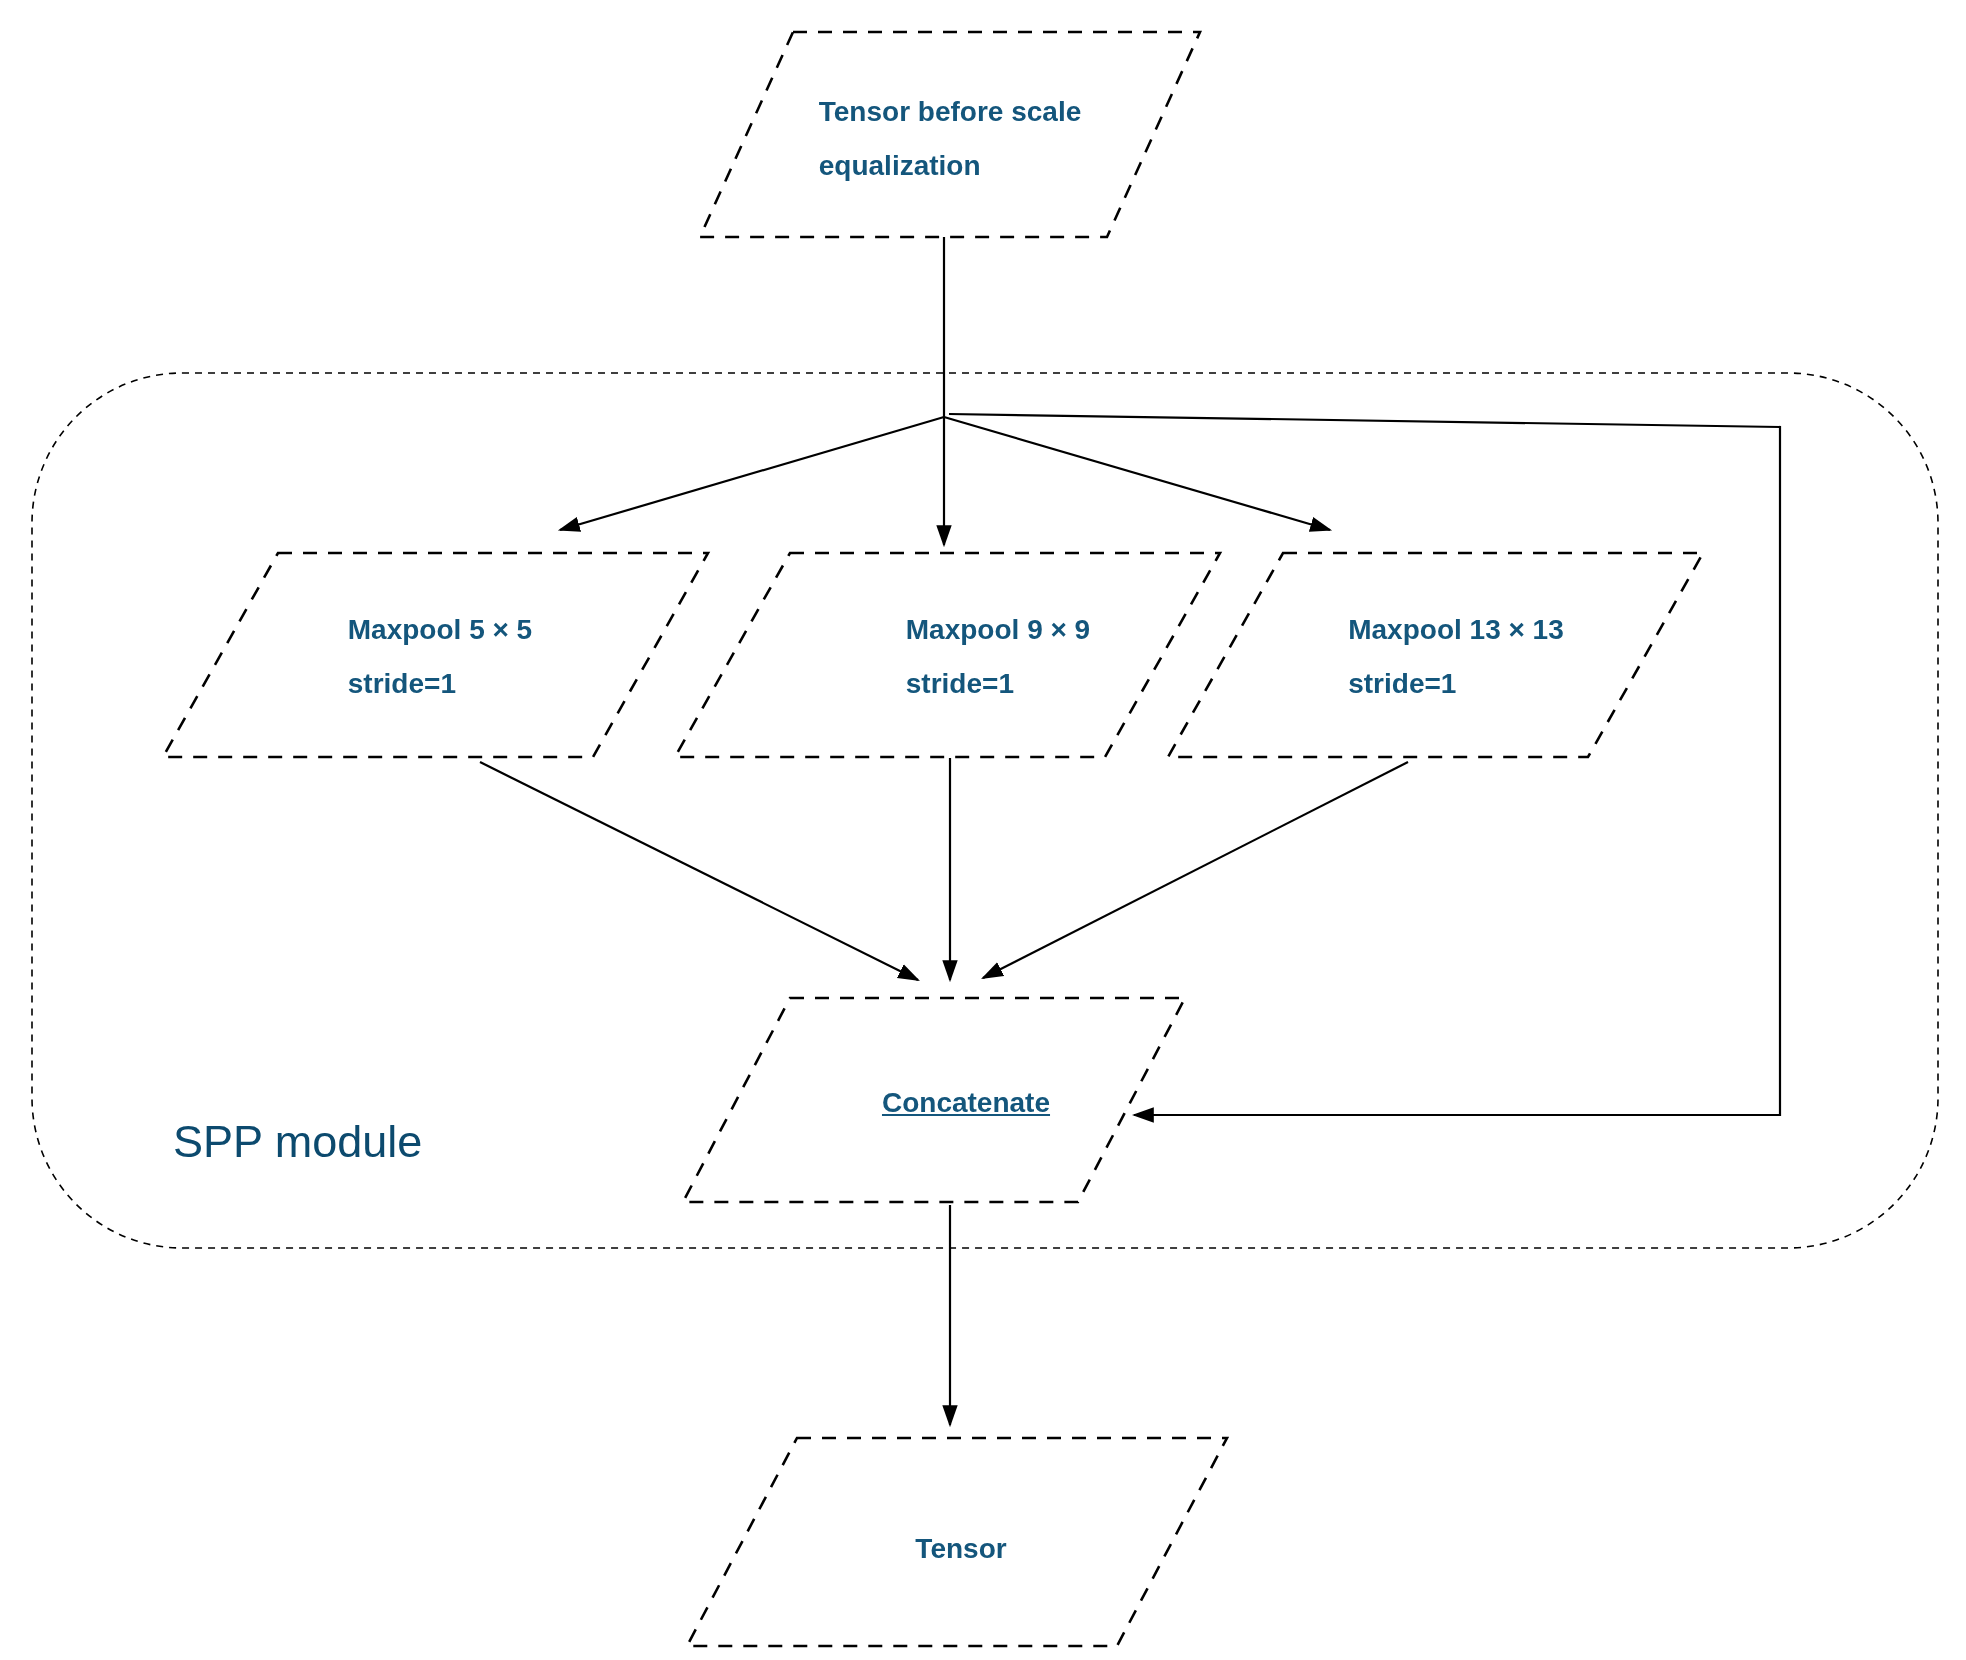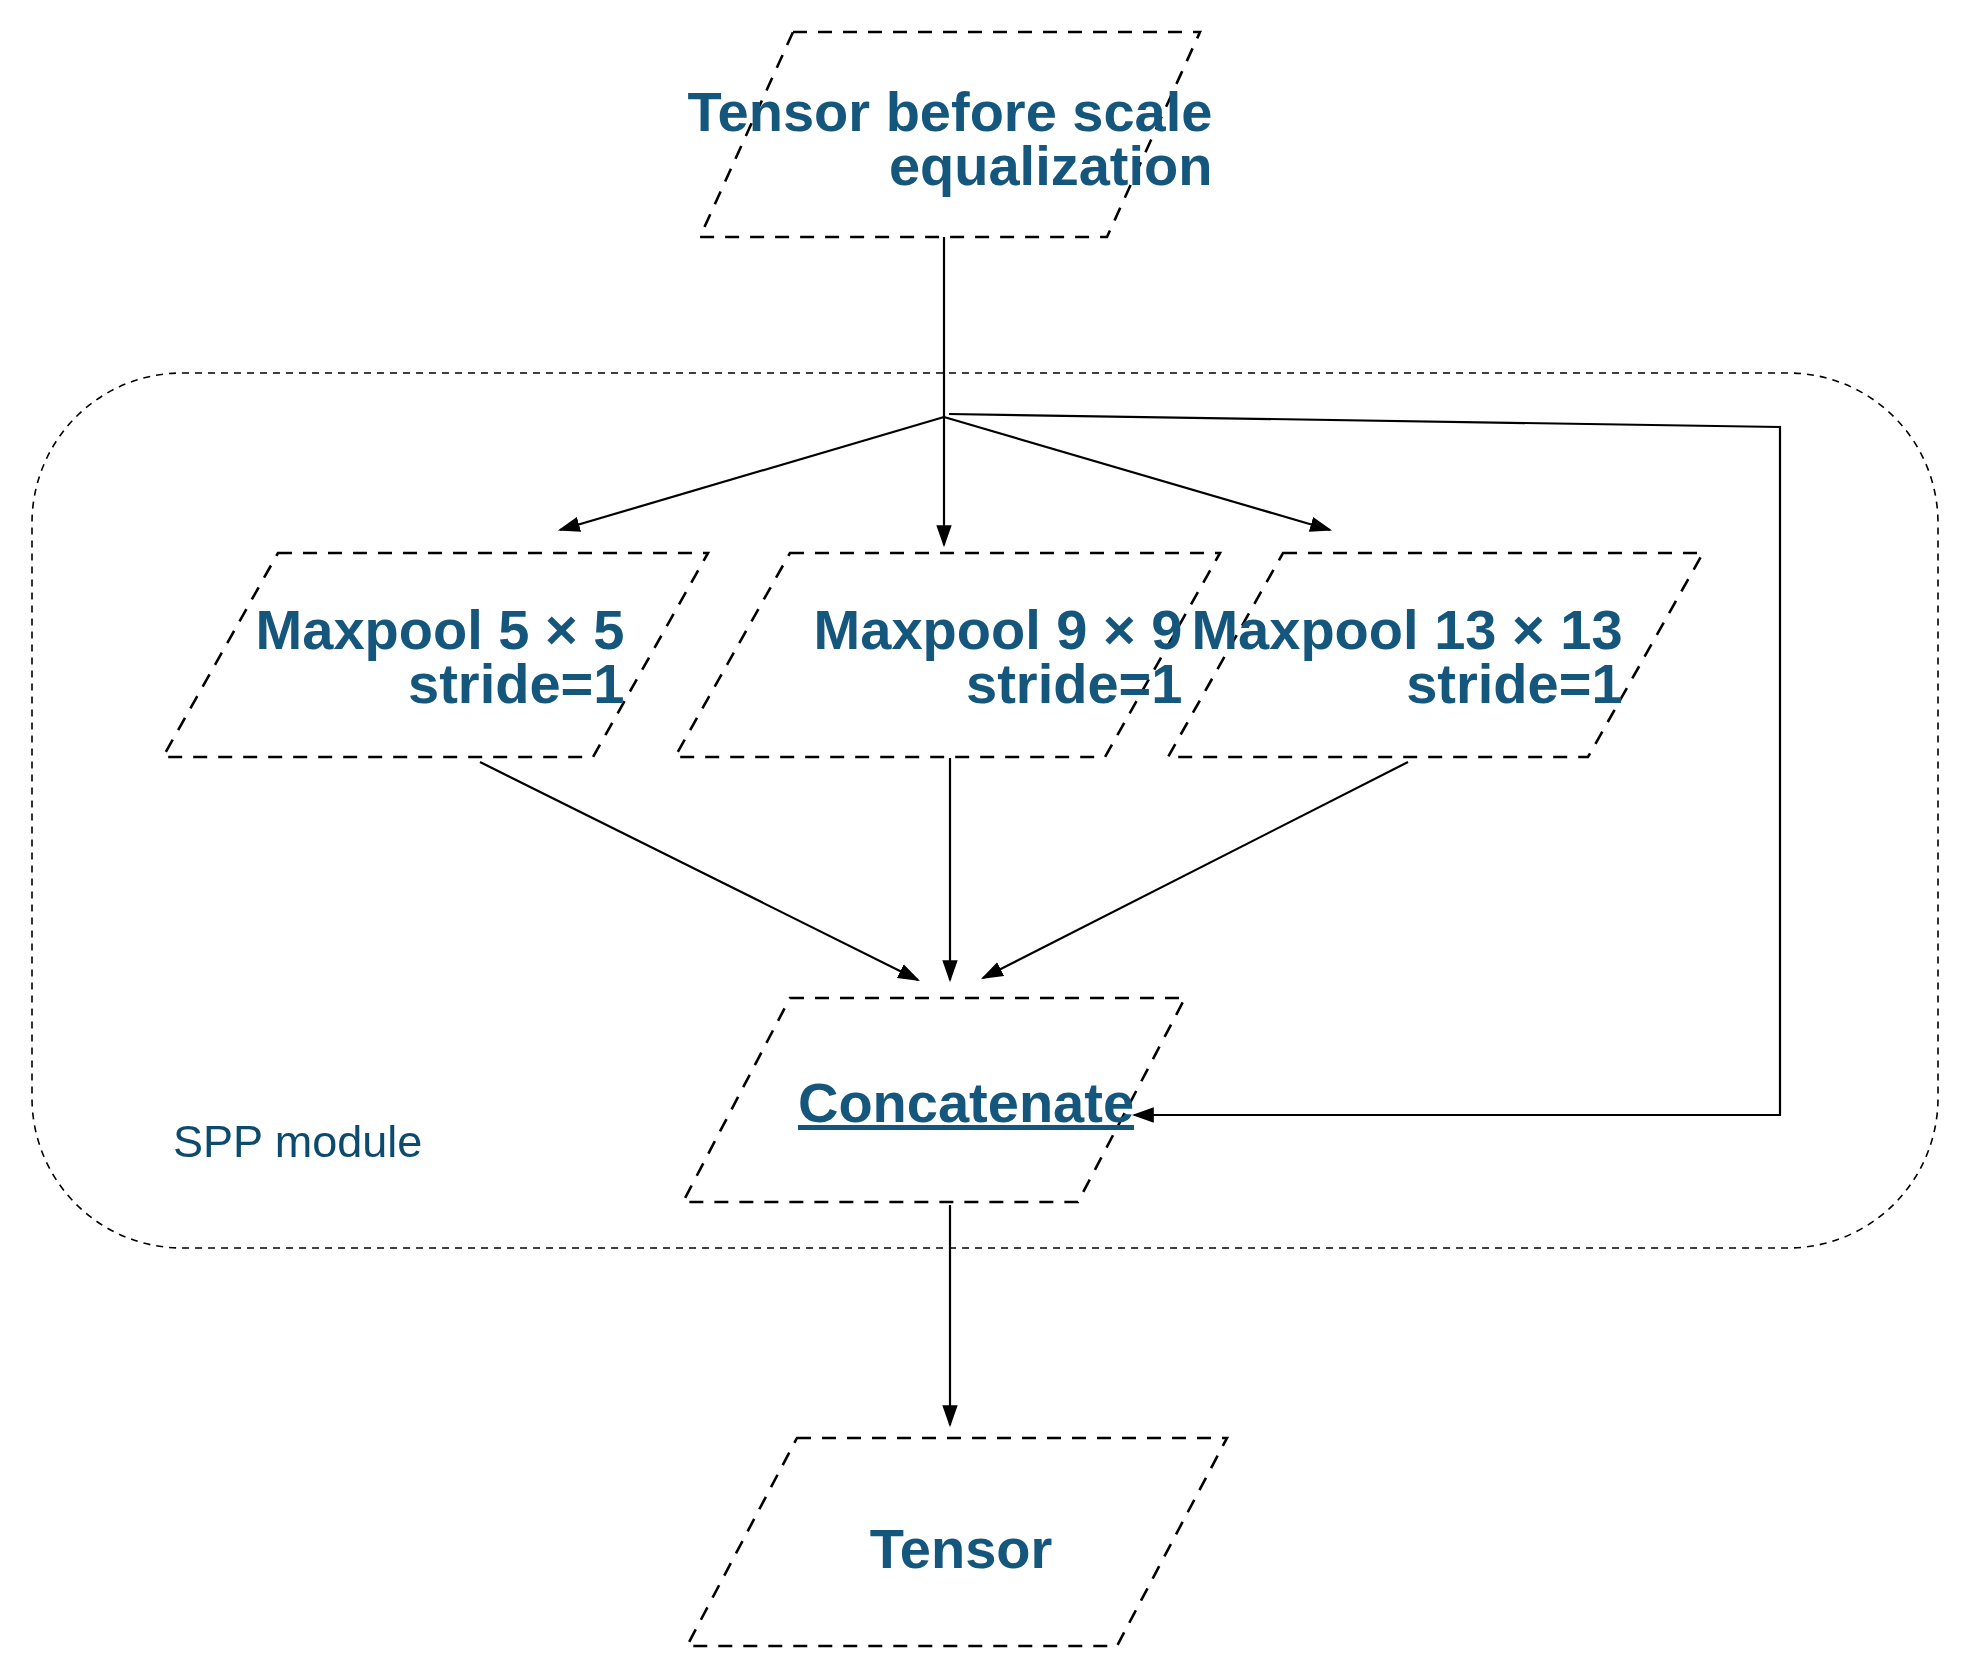--- a/index.html
+++ b/index.html
@@ -15,9 +15,9 @@
   .node-label {
     position: absolute;
     transform: translate(-50%, -50%);
-    text-align: right;
+    text-align: left;
     color: #14567C;
-    font-size: 56px;
+    font-size: 28px;
     font-weight: 700;
     line-height: 54px;
     white-space: nowrap;

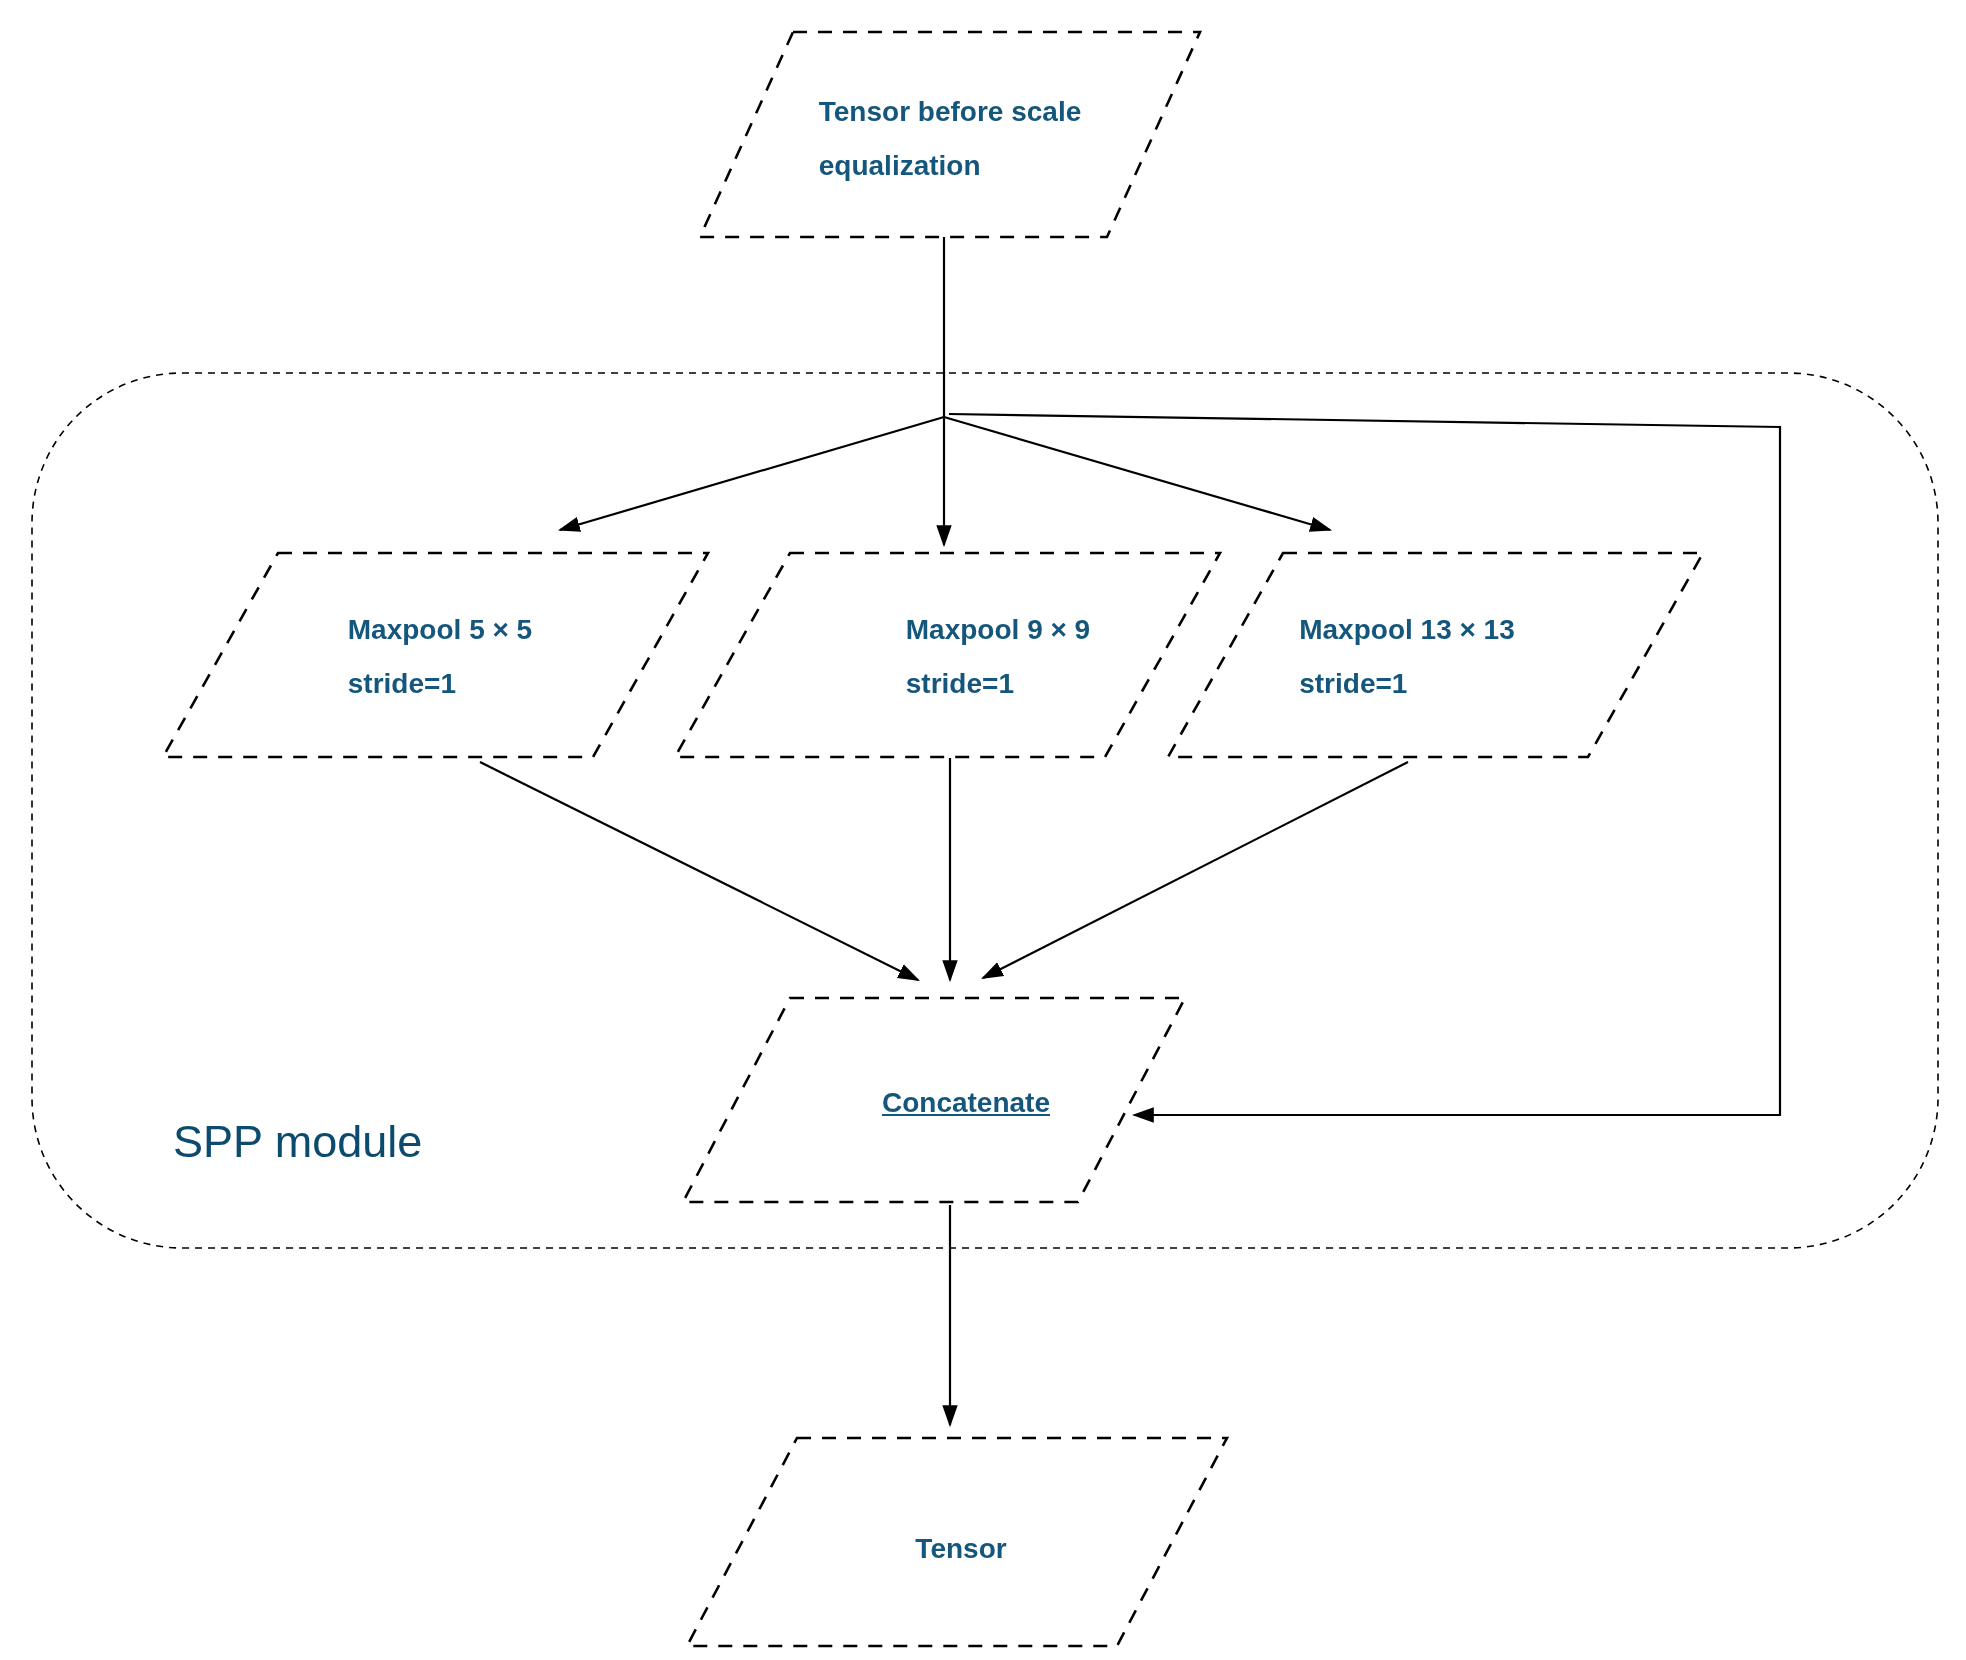--- a/index.html
+++ b/index.html
@@ -81,7 +81,7 @@
     <span class="l">stride=1</span>
   </div>
 
-  <div class="node-label" style="left:1407px; top:657px;">
+  <div class="node-label" style="left:1456px; top:657px;">
     <span class="l">Maxpool 13 × 13</span>
     <span class="l">stride=1</span>
   </div>

